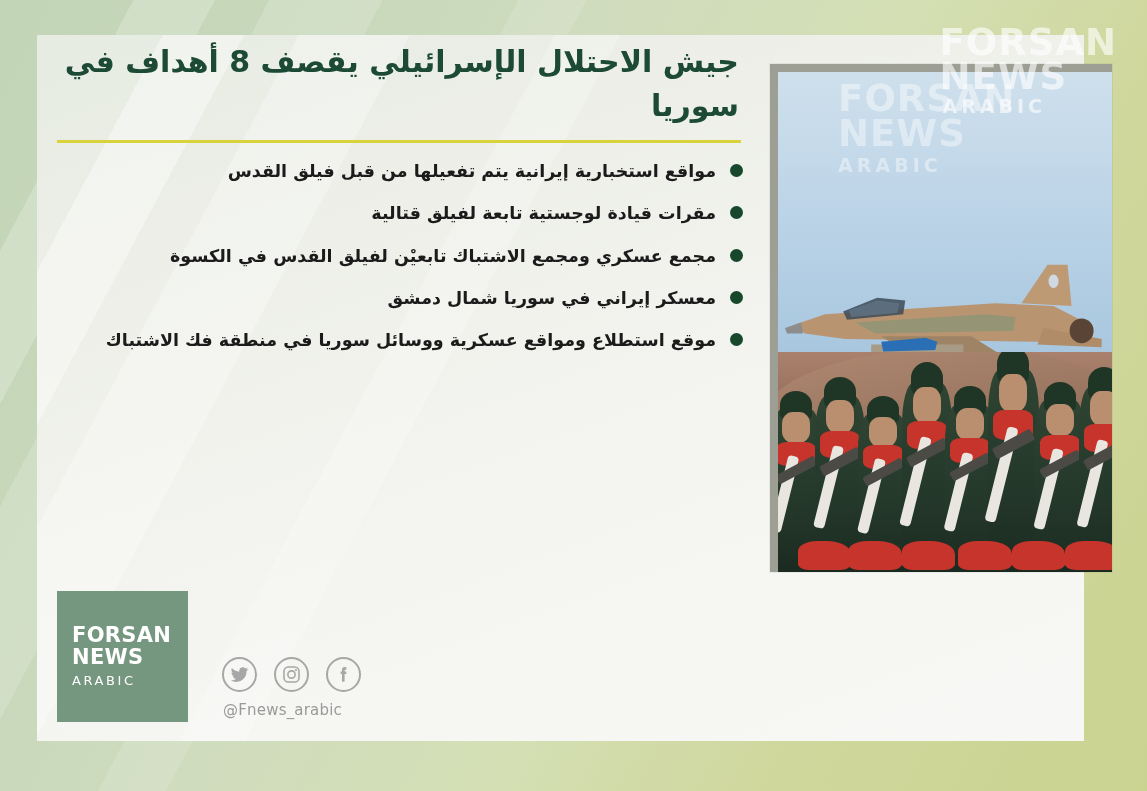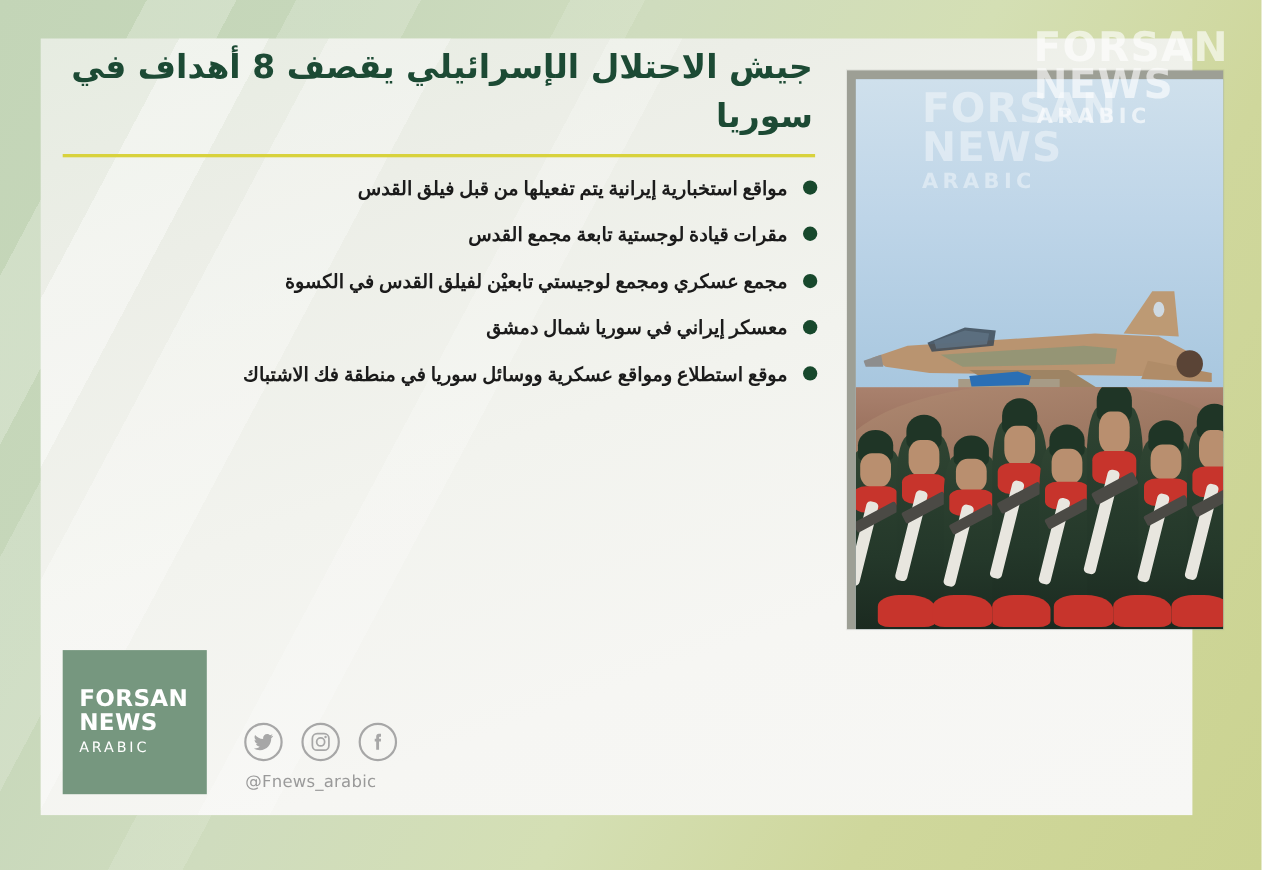--- a/index.html
+++ b/index.html
@@ -162,7 +162,6 @@
     text-align: justify;
     text-align-last: right;
     letter-spacing: -0.1px;
-    font-family: Liberation Serif, serif;
   }
   .bullet-item.wrap .bullet-text { text-align: justify; }
 

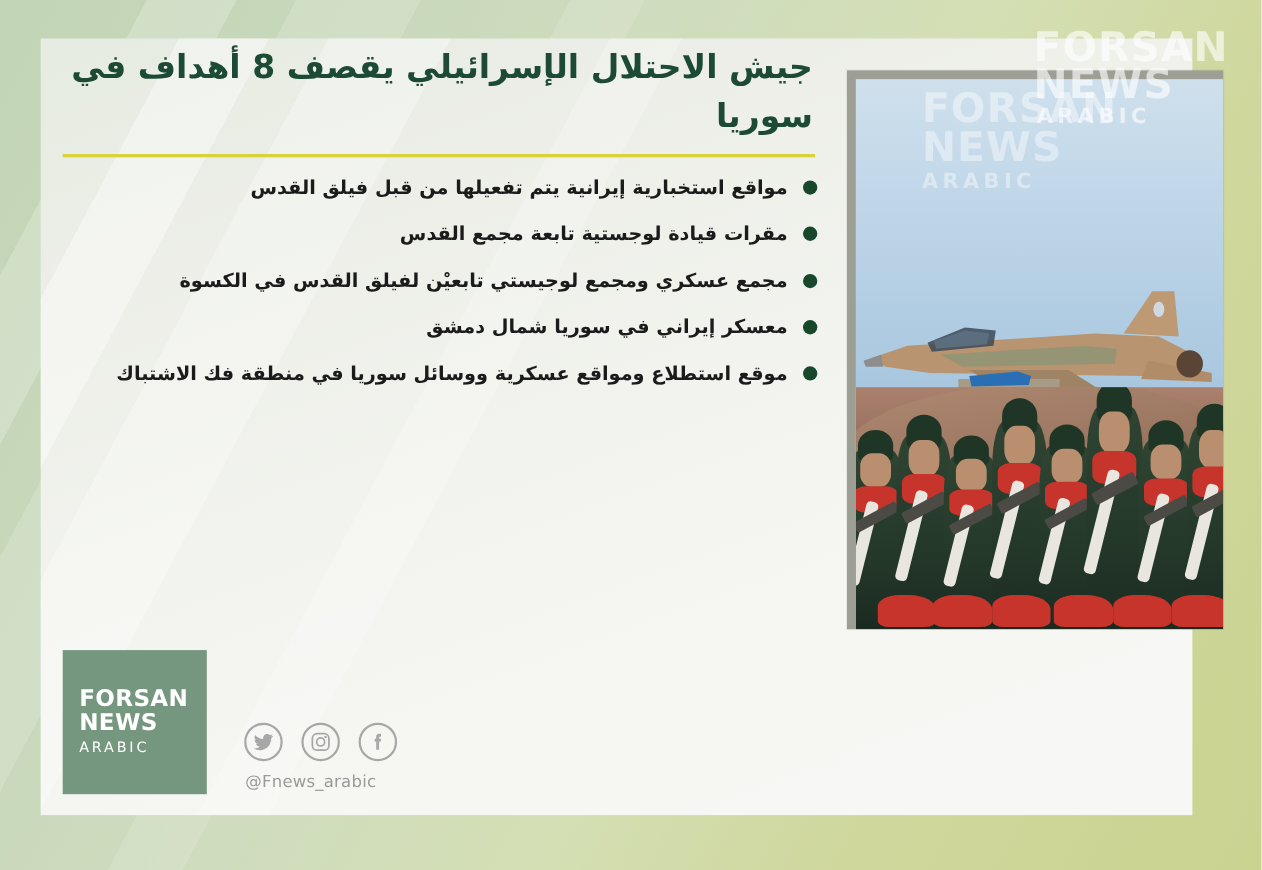--- a/index.html
+++ b/index.html
@@ -463,7 +463,7 @@
       </li>
       <li class="bullet-item">
         <span class="bullet-dot"></span>
-        <span class="bullet-text">مقرات قيادة لوجستية تابعة مجمع القدس</span>
+        <span class="bullet-text">مقرات قيادة لوجستية تابعة لفيلق قتالية</span>
       </li>
       <li class="bullet-item wrap">
         <span class="bullet-dot"></span>

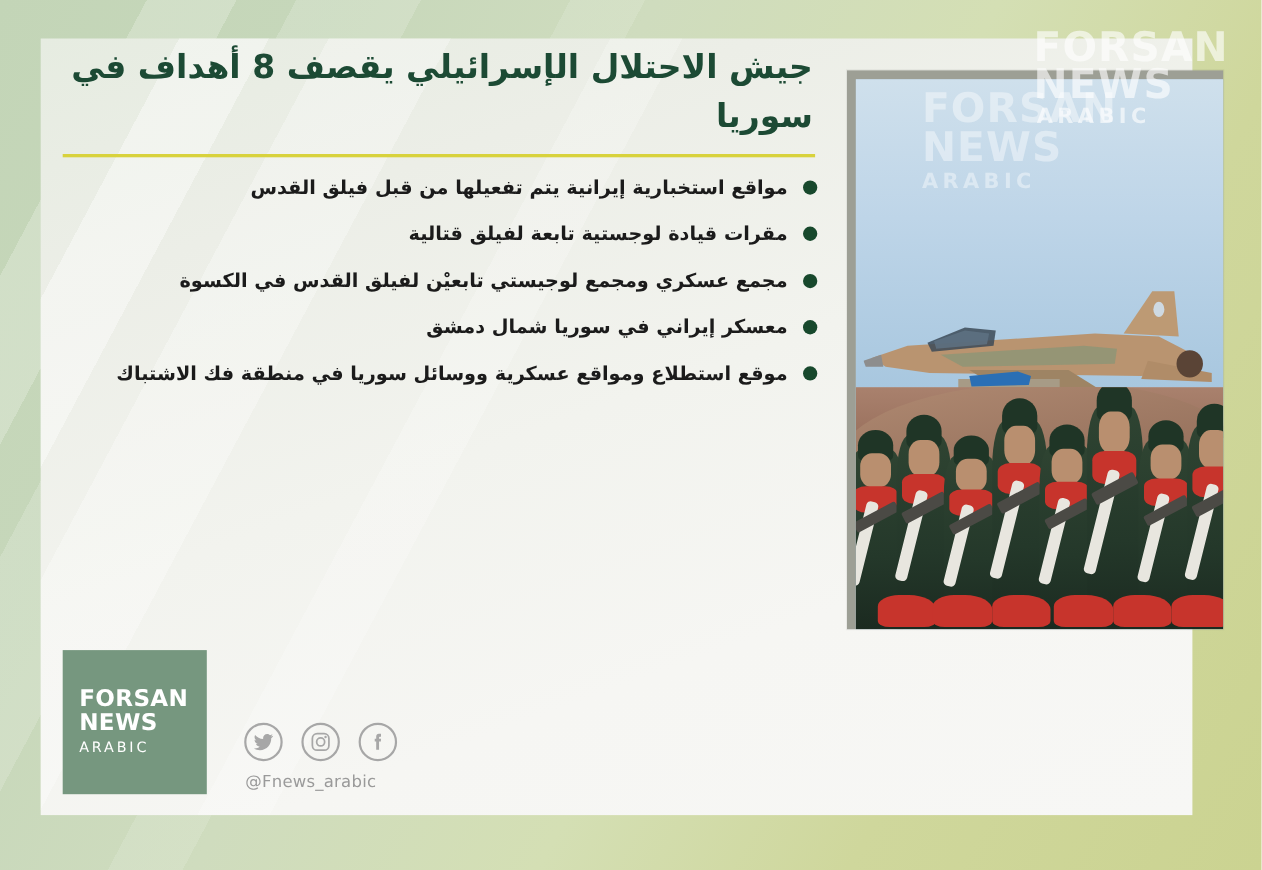--- a/index.html
+++ b/index.html
@@ -467,7 +467,7 @@
       </li>
       <li class="bullet-item wrap">
         <span class="bullet-dot"></span>
-        <span class="bullet-text">مجمع عسكري ومجمع لوجيستي تابعيْن لفيلق القدس في الكسوة</span>
+        <span class="bullet-text">مجمع عسكري ومجمع الاشتباك تابعيْن لفيلق القدس في الكسوة</span>
       </li>
       <li class="bullet-item">
         <span class="bullet-dot"></span>

